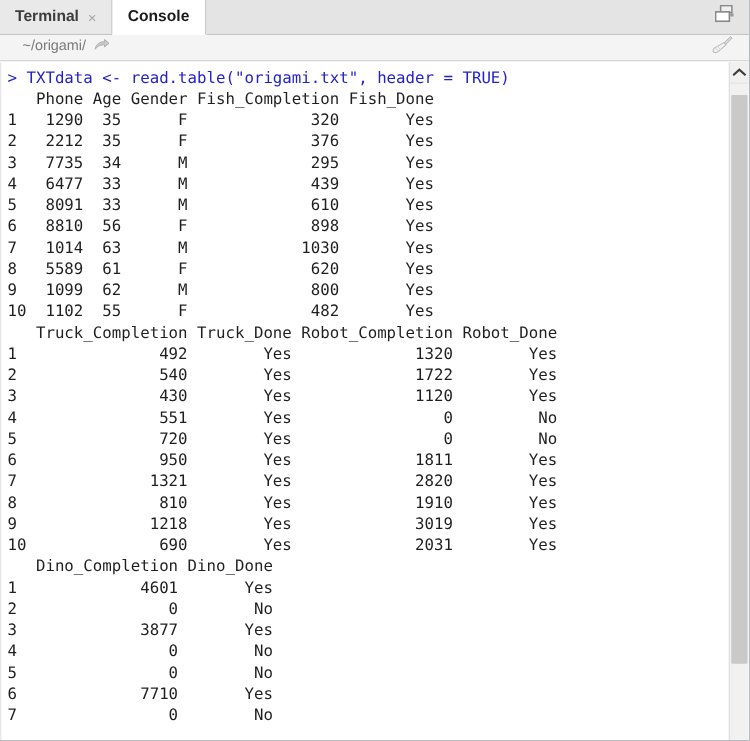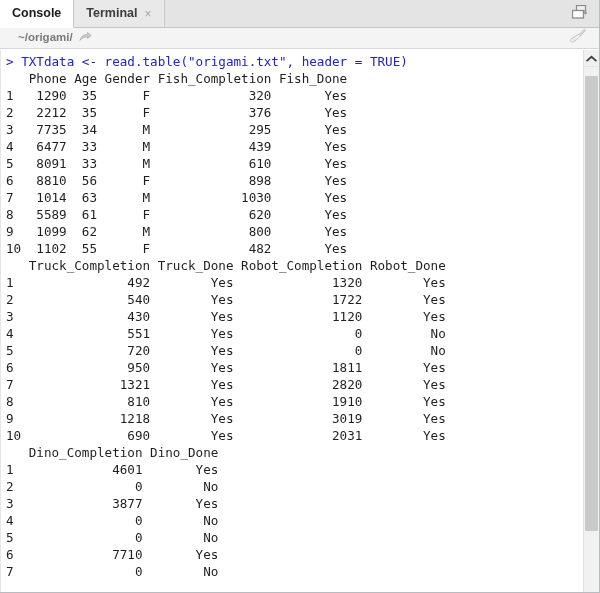--- a/index.html
+++ b/index.html
@@ -181,12 +181,12 @@
 <div class="pane">
 
   <div class="tabbar">
-    <div class="tab active">
-      <span>Console</span>
-    </div>
     <div class="tab inactive">
       <span>Terminal</span>
       <span class="tab-close">×</span>
+    </div>
+    <div class="tab active">
+      <span>Console</span>
     </div>
     <div class="tabbar-spacer"></div>
     <div class="tabbar-right">

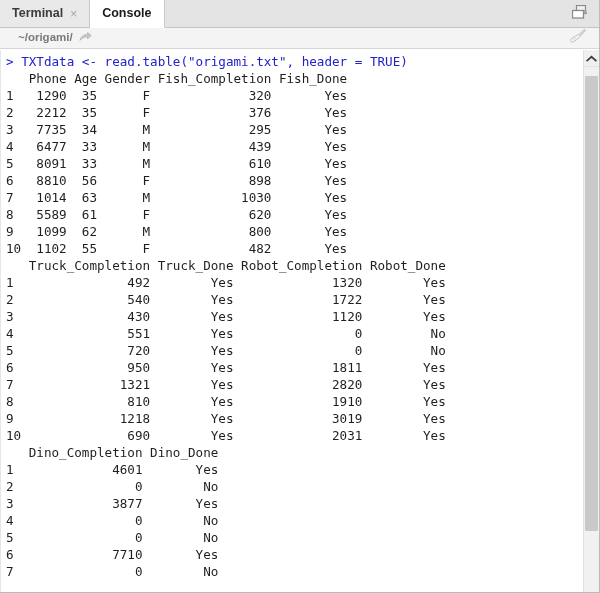--- a/index.html
+++ b/index.html
@@ -84,7 +84,6 @@
     display: flex;
     align-items: center;
     box-sizing: border-box;
-    font-weight: bold;
   }
   .path-text {
     margin-left: 18px;

